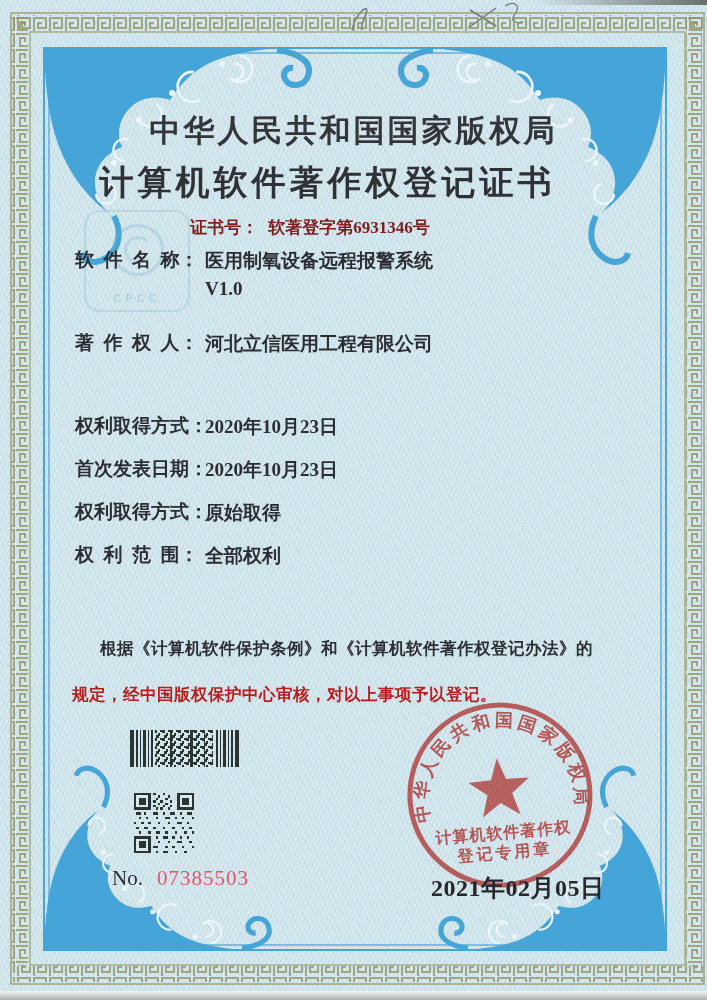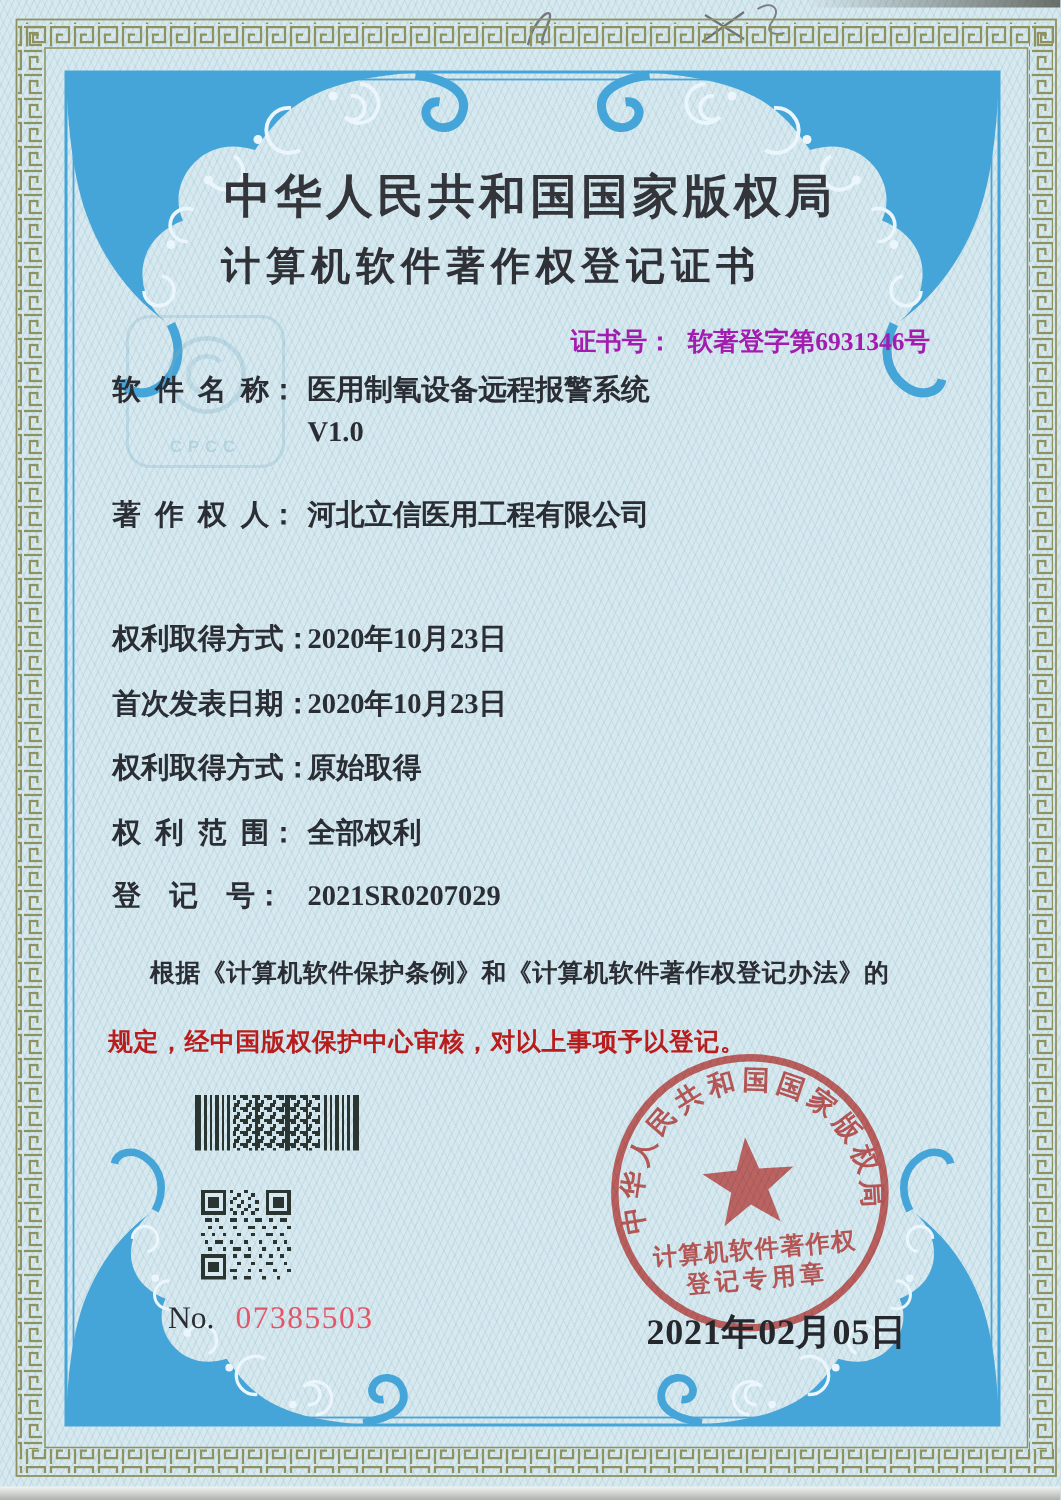--- a/index.html
+++ b/index.html
@@ -21,7 +21,7 @@
   .authority{position:absolute;left:0;top:110px;width:707px;text-align:center;
     font-size:31px;font-weight:bold;letter-spacing:3px;color:#33353a;}
   .cert-title{position:absolute;left:0;top:160px;width:655px;text-align:center;
-    font-size:26px;font-weight:bold;letter-spacing:4px;color:#2f3137;}
+    font-size:34px;font-weight:bold;letter-spacing:4px;color:#2f3137;}
   .cert-no{position:absolute;left:0;top:216px;width:620px;text-align:right;
     font-size:17px;font-weight:bold;color:#a21caf;}
   .cert-no .lab{margin-right:10px;}

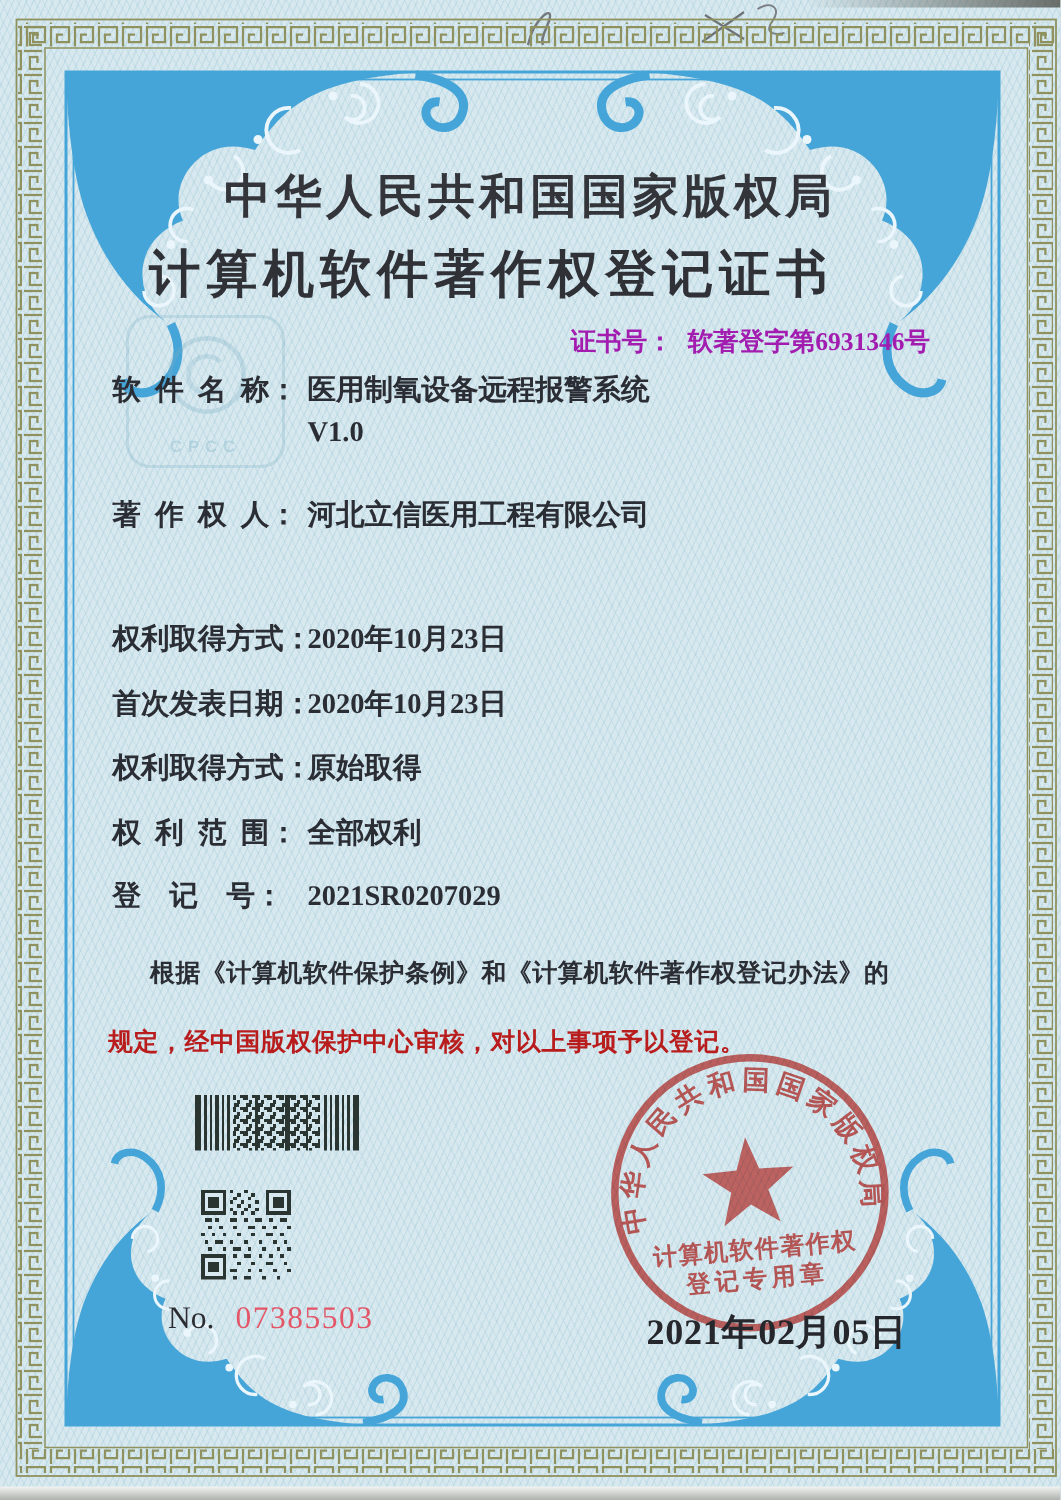--- a/index.html
+++ b/index.html
@@ -22,8 +22,8 @@
     font-size:31px;font-weight:bold;letter-spacing:3px;color:#33353a;}
   .cert-title{position:absolute;left:0;top:160px;width:655px;text-align:center;
     font-size:34px;font-weight:bold;letter-spacing:4px;color:#2f3137;}
-  .cert-no{position:absolute;left:0;top:216px;width:620px;text-align:right;
-    font-size:17px;font-weight:bold;color:#a21caf;}
+  .cert-no{position:absolute;left:0;top:216px;width:620px;text-align:center;
+    font-size:17px;font-weight:bold;color:#7f1d1d;}
   .cert-no .lab{margin-right:10px;}
 
   .row{position:absolute;left:75px;font-size:19px;font-weight:600;color:#2b2d34;}

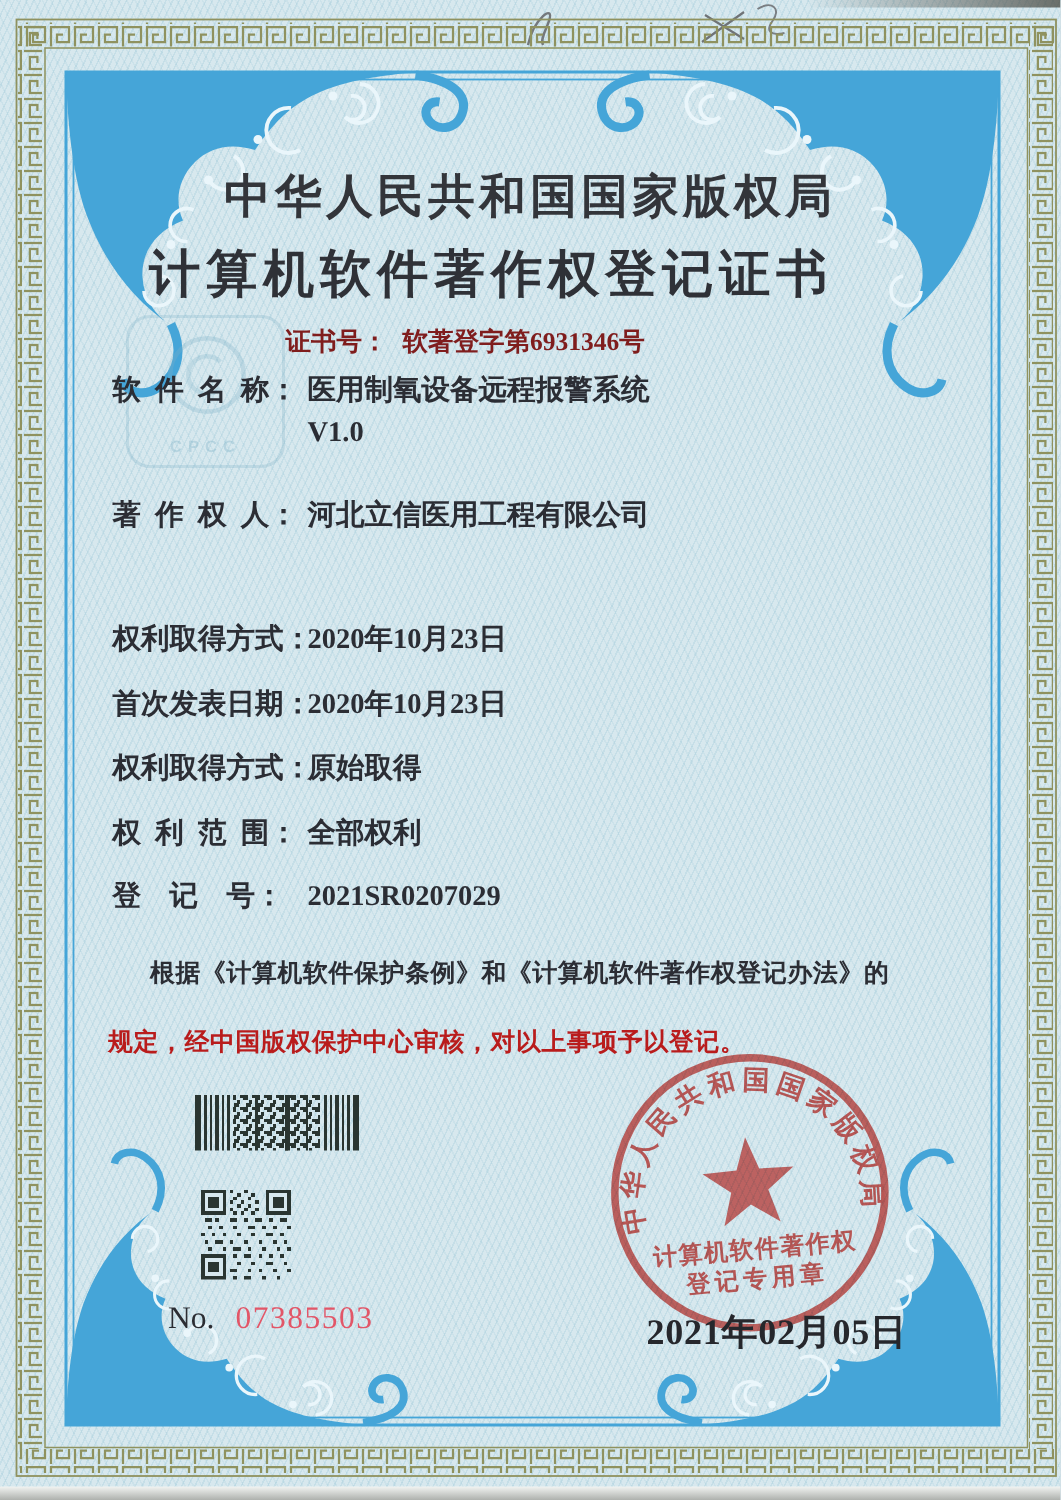--- a/index.html
+++ b/index.html
@@ -142,9 +142,6 @@
   <div class="row r6">
     <span class="flabel">权  利  范  围：</span><span class="fvalue">全部权利</span>
   </div>
-  <div class="row r7">
-    <span class="flabel">登    记    号：</span><span class="fvalue">2021SR0207029</span>
-  </div>
 
   <div class="stmt1">根据《计算机软件保护条例》和《计算机软件著作权登记办法》的</div>
   <div class="stmt2">规定，经中国版权保护中心审核，对以上事项予以登记。</div>

